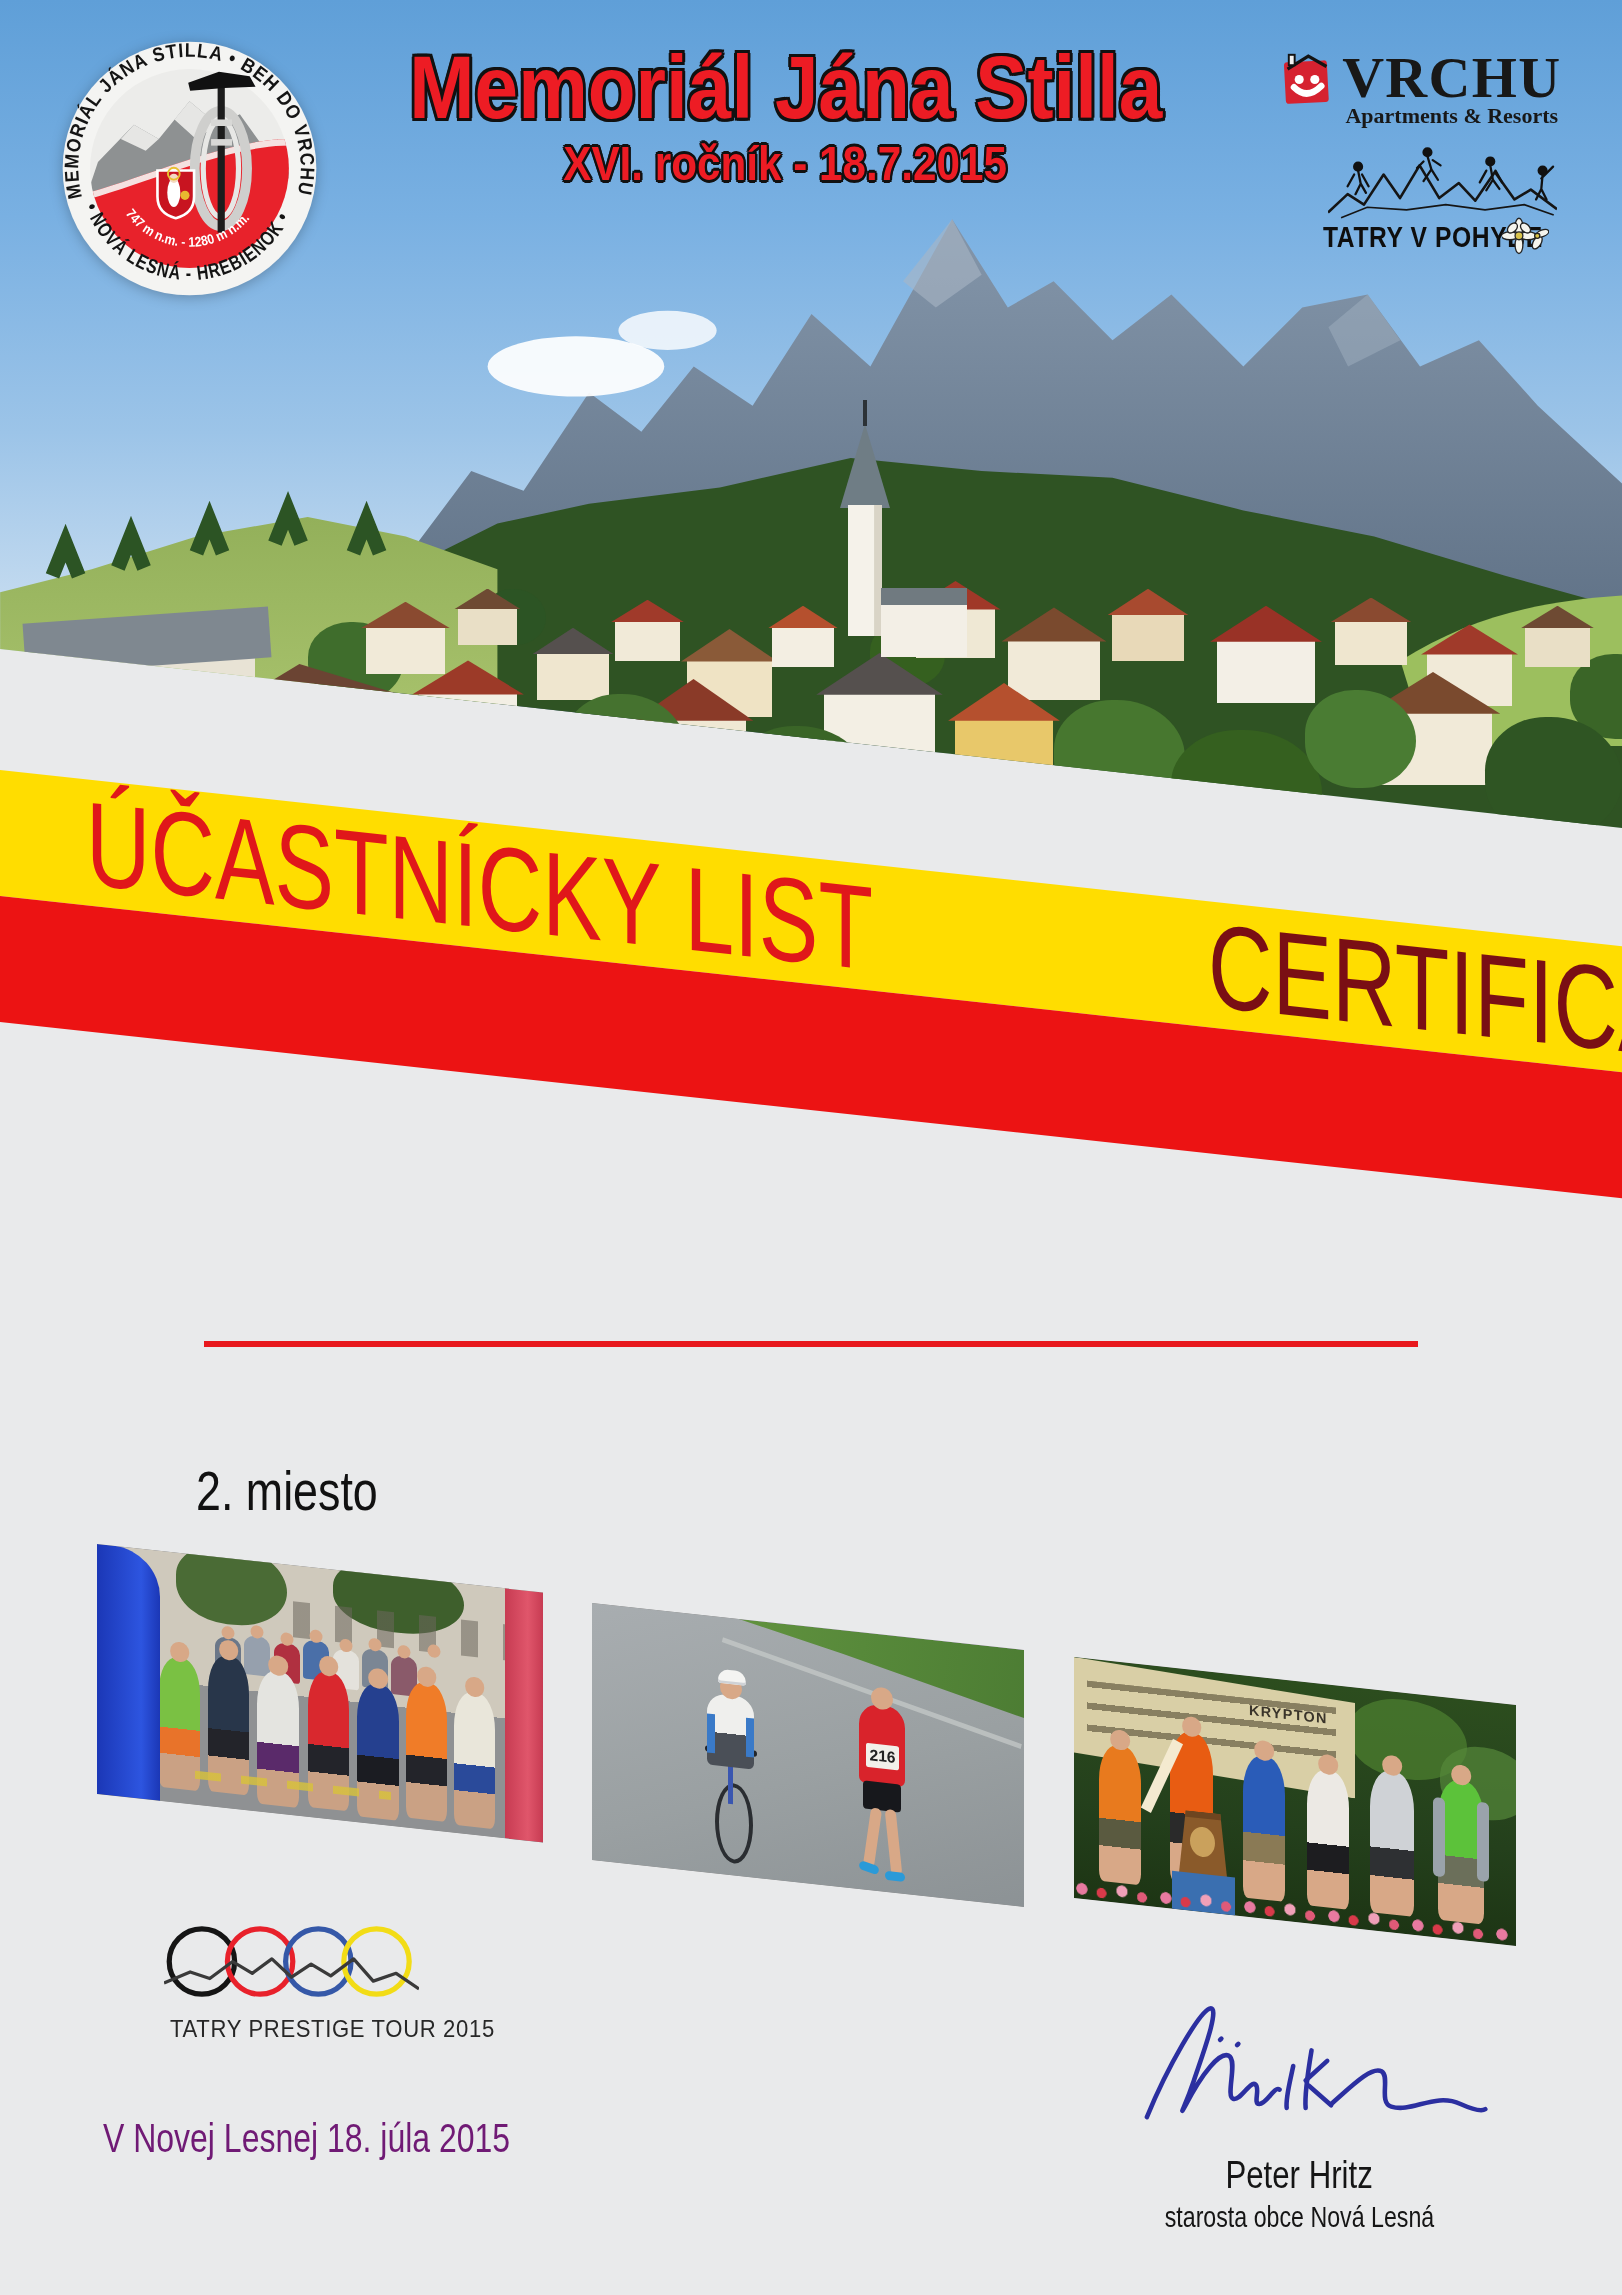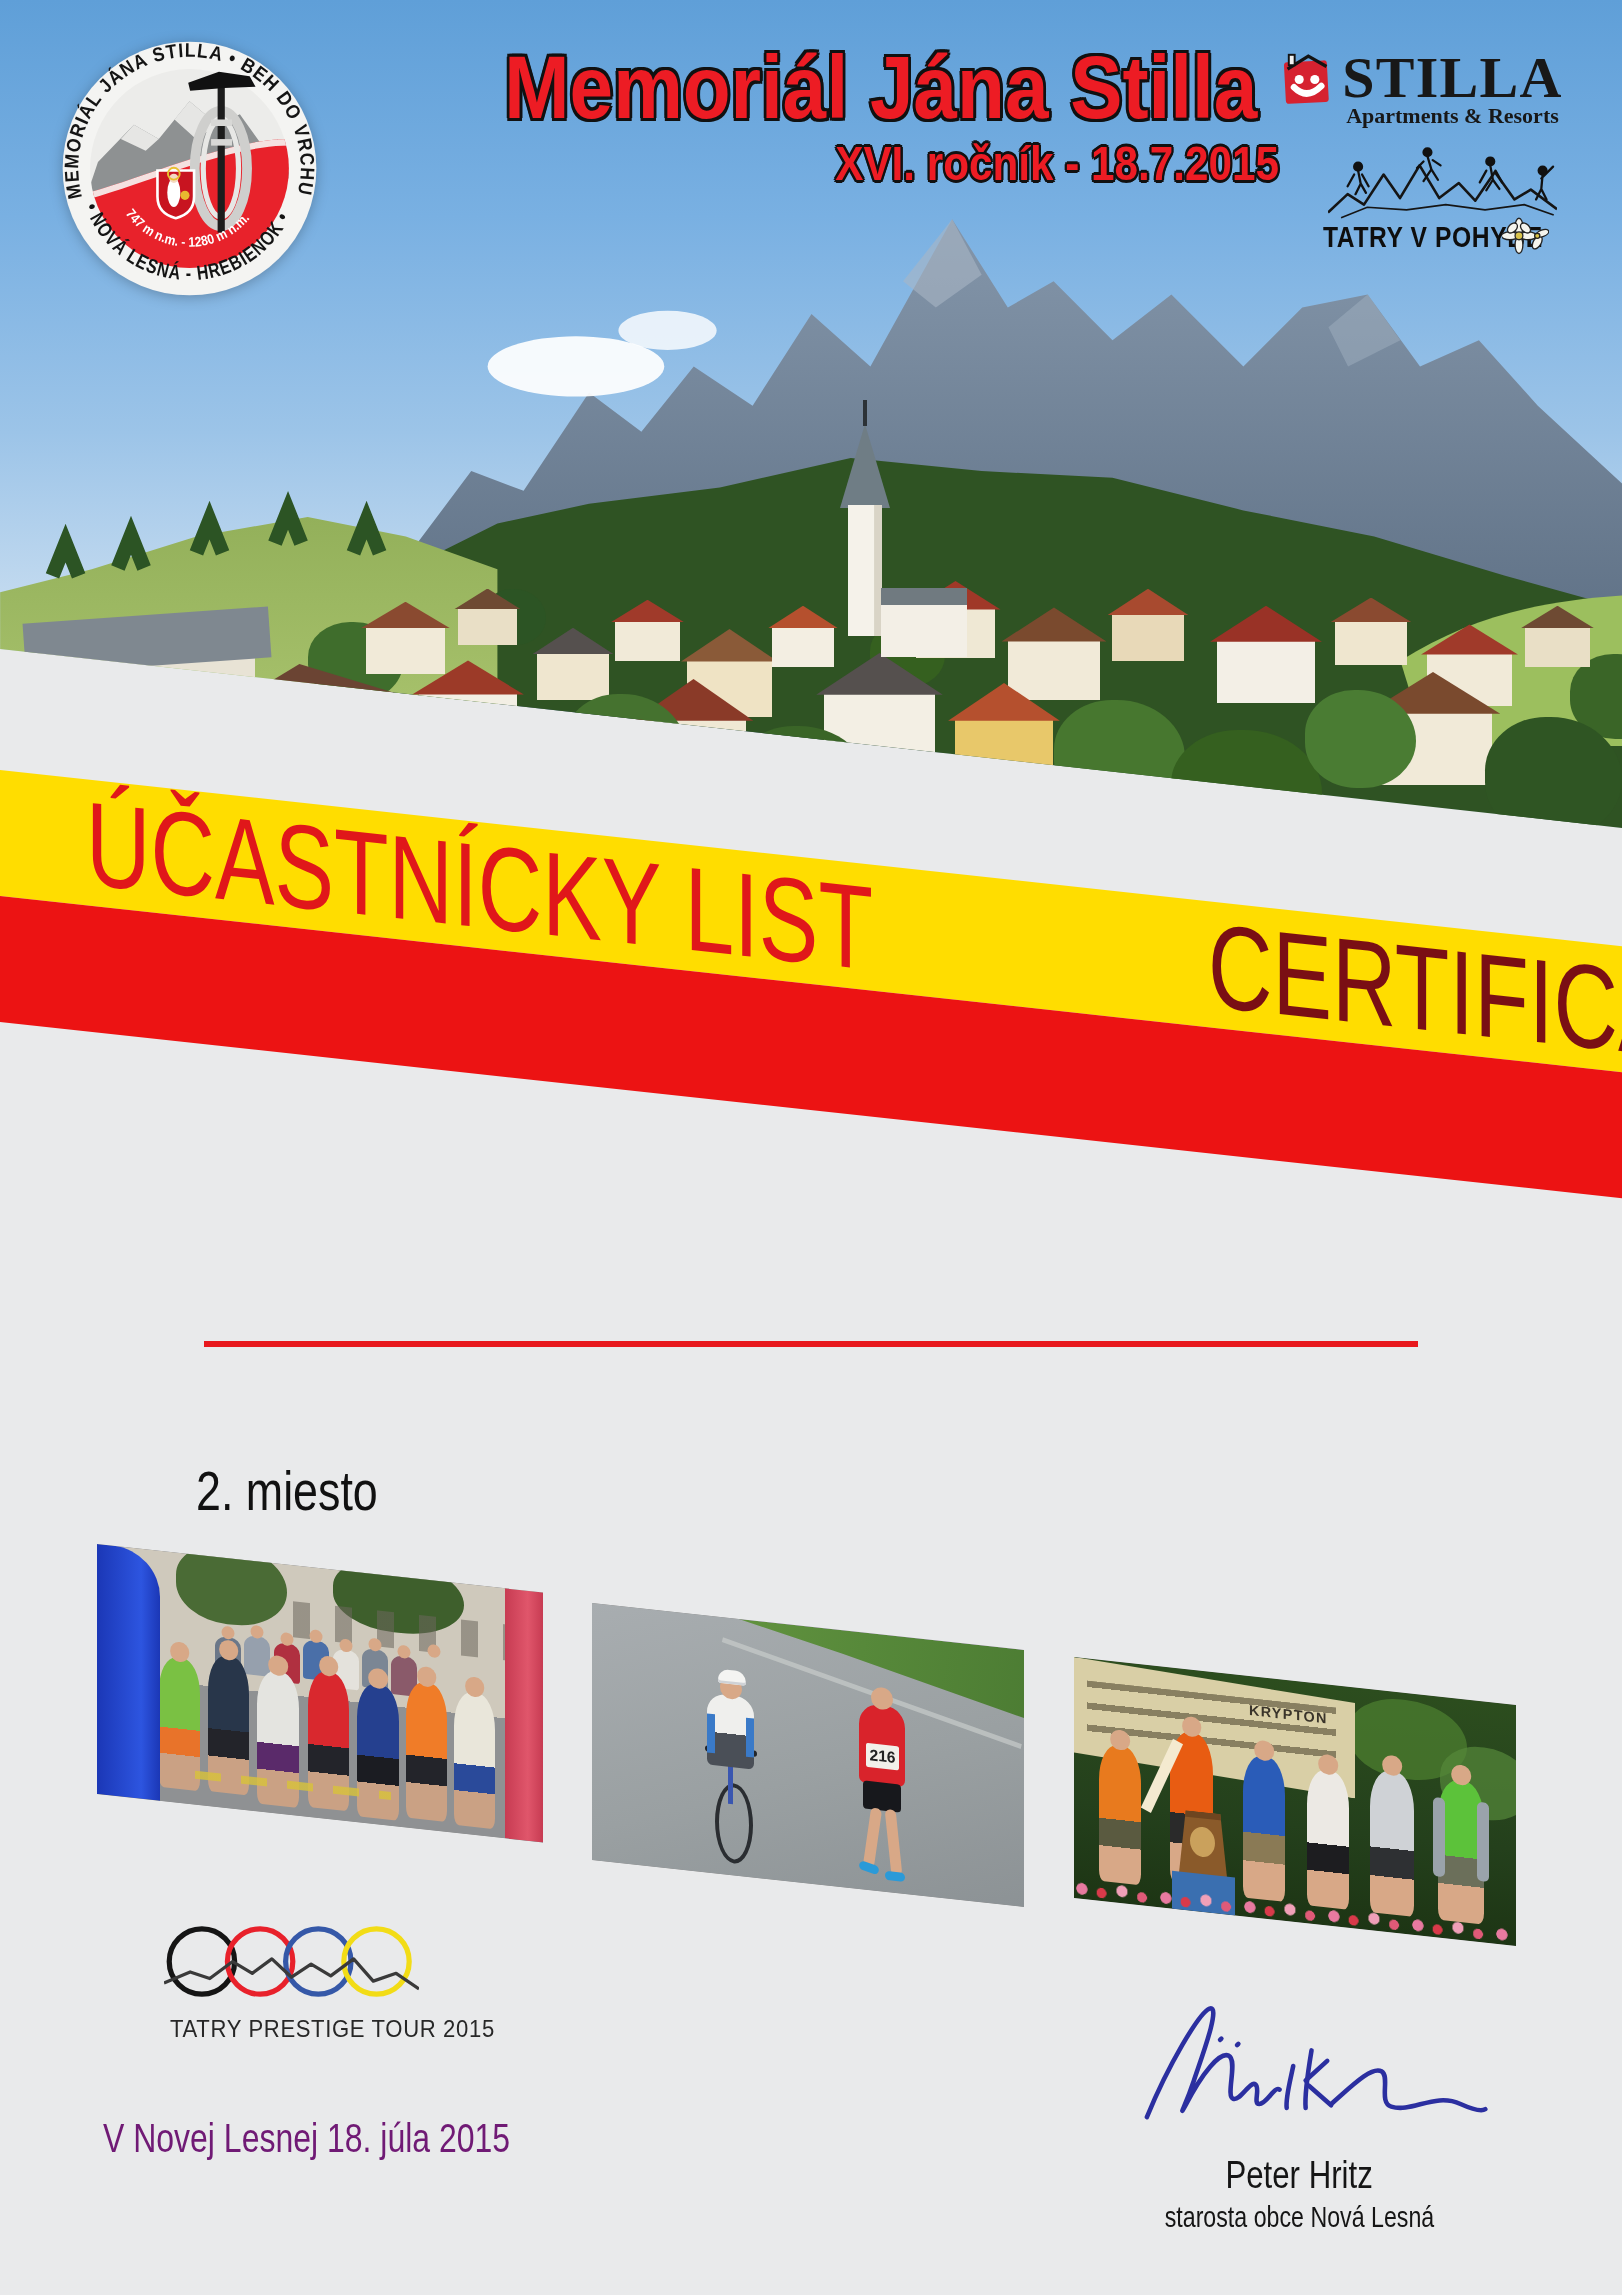--- a/index.html
+++ b/index.html
@@ -24,7 +24,7 @@
   .blob{position:absolute;border-radius:46% 54% 50% 48%;background:var(--col);}
 
   
-  .title-wrap{position:absolute;left:262px;top:41px;width:1047px;text-align:right;}
+  .title-wrap{position:absolute;left:262px;top:41px;width:1047px;text-align:center;}
   .big-title{font-weight:bold;font-size:89px;line-height:1.05;color:var(--c-title_red);
      text-shadow:-3.3px 0 0 #111,3.3px 0 0 #111,0 -3.3px 0 #111,0 3.3px 0 #111,
                  -2.6px -2.6px 0 #111,2.6px -2.6px 0 #111,-2.6px 2.6px 0 #111,2.6px 2.6px 0 #111;}

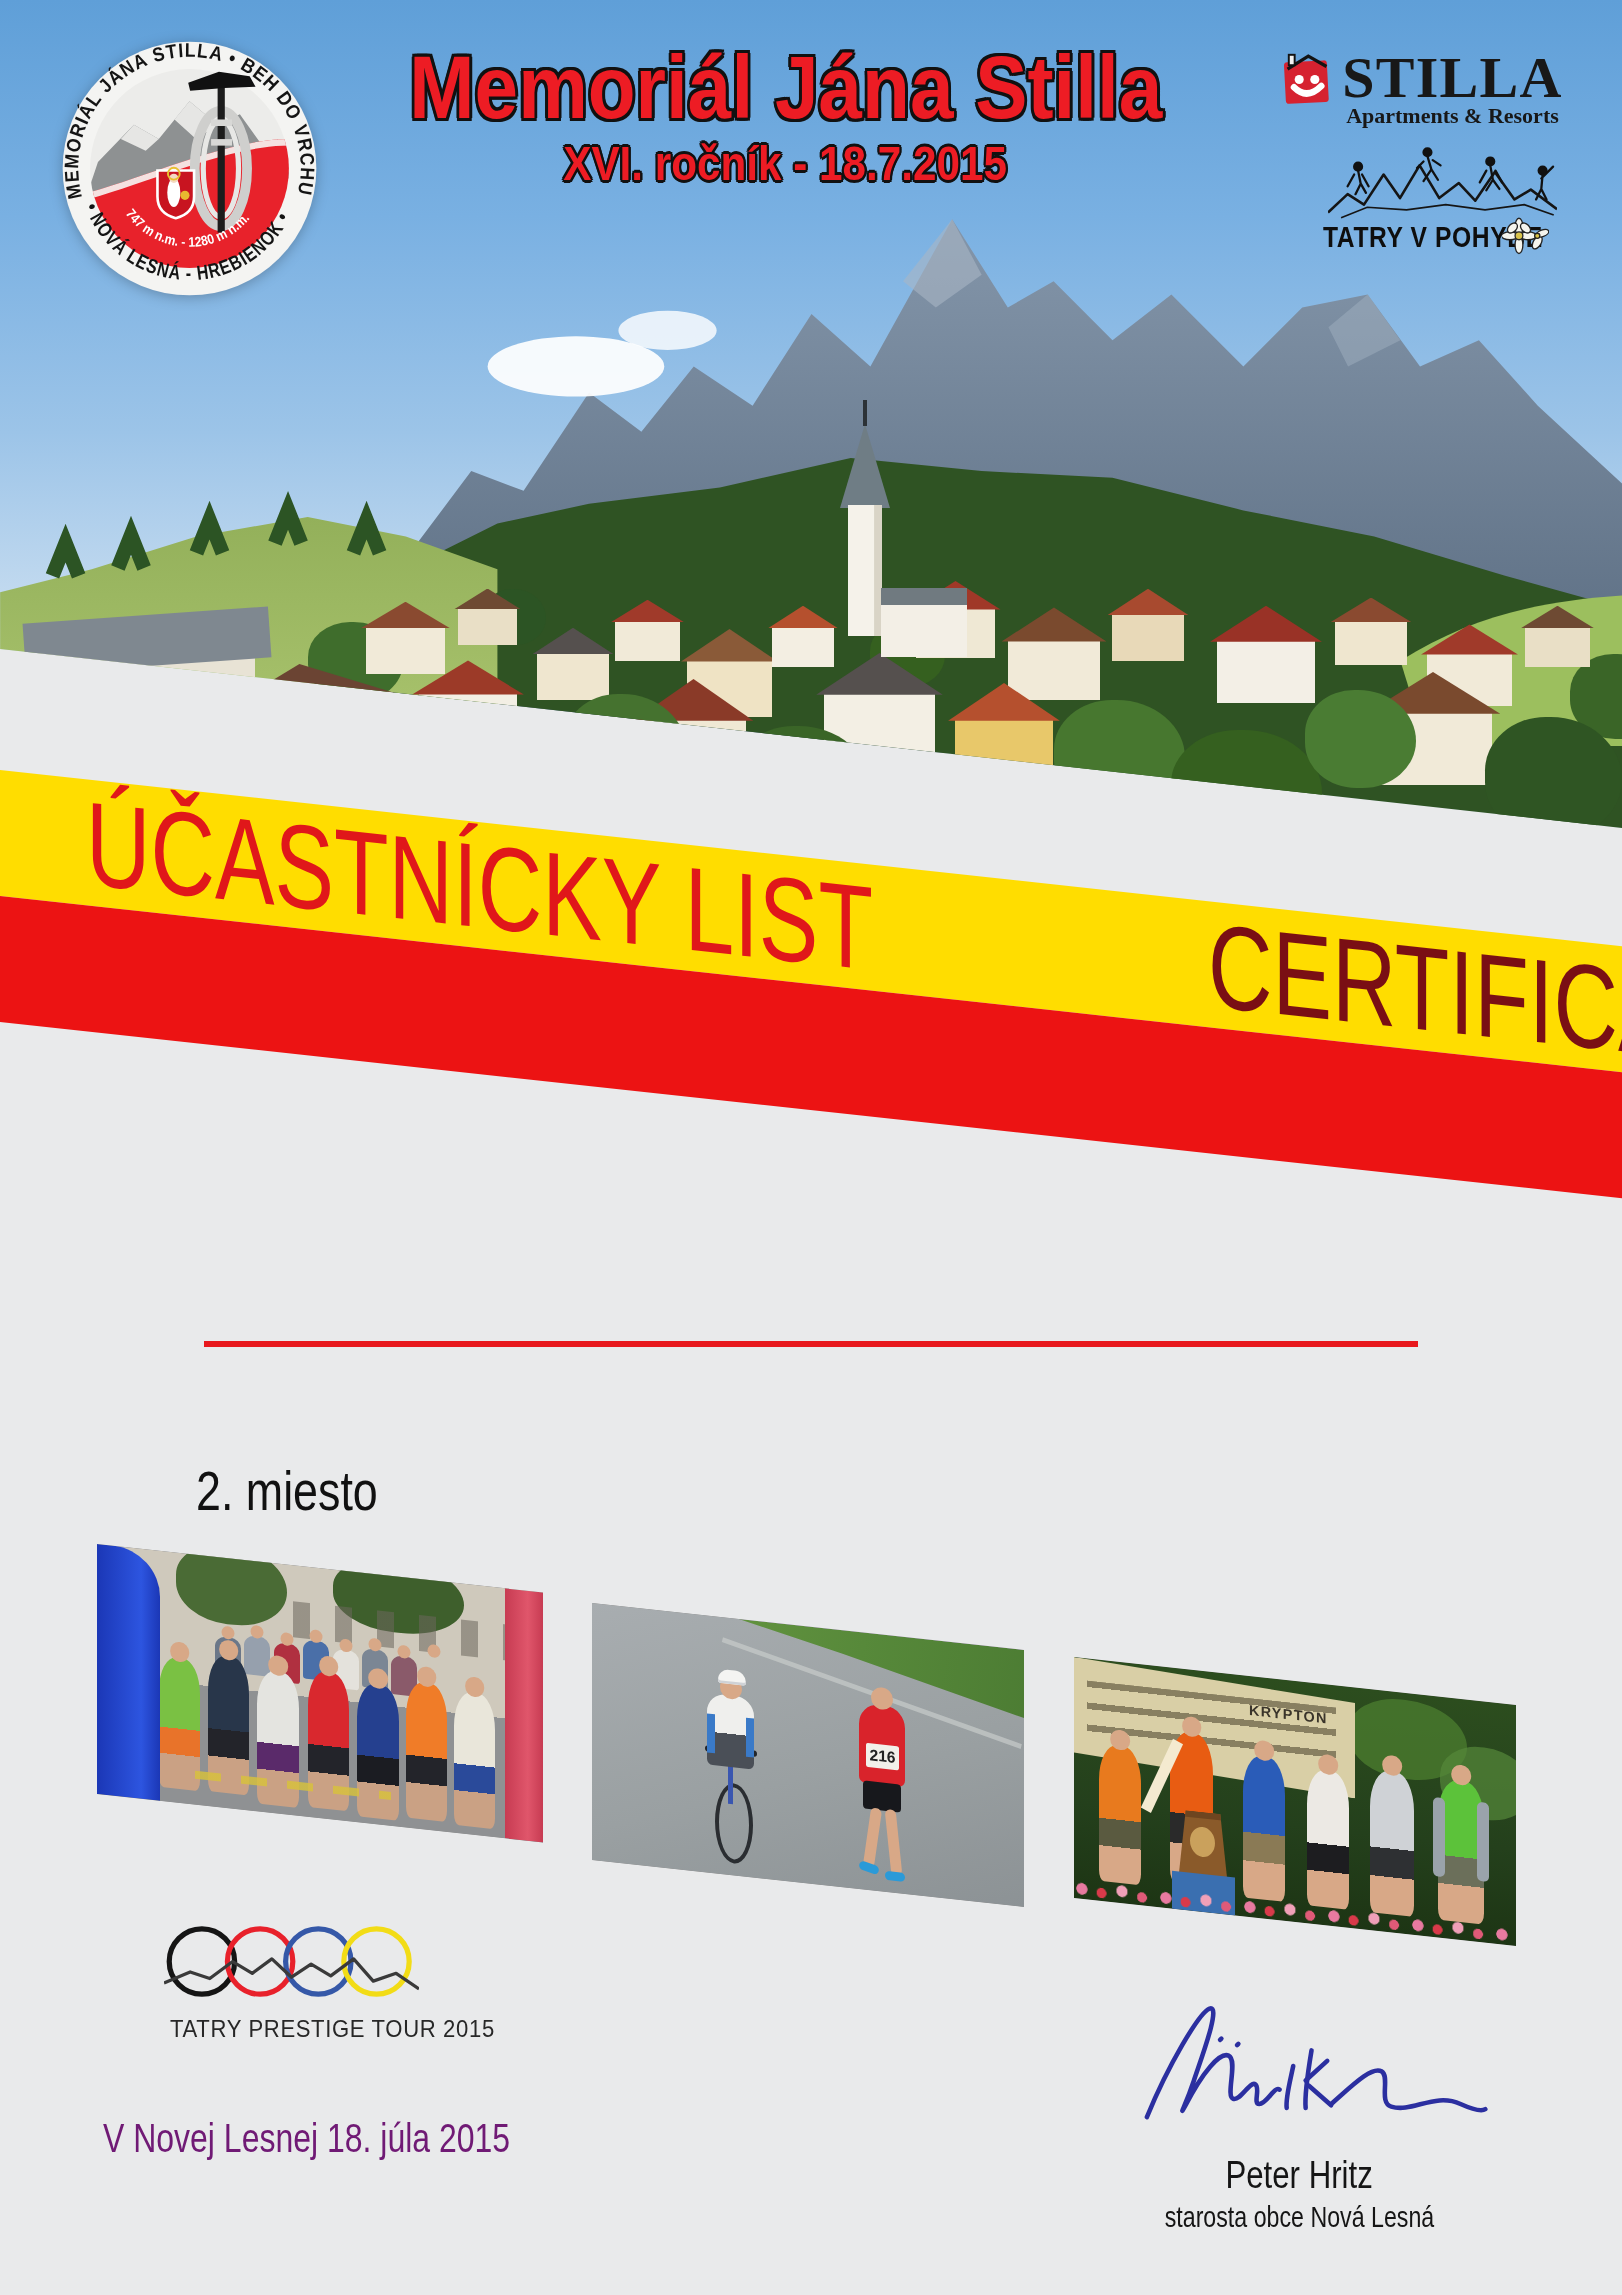--- a/index.html
+++ b/index.html
@@ -191,7 +191,7 @@
       <path d="M20,54 Q40,74 62,52" fill="none" stroke="#ffffff" stroke-width="10" stroke-linecap="round"></path>
     </svg>
     <div>
-      <div class="aplend-name">STILLA</div>
+      <div class="aplend-name">VRCHU</div>
       <div class="aplend-tag">Apartments &amp; Resorts</div>
     </div>
   </div>

